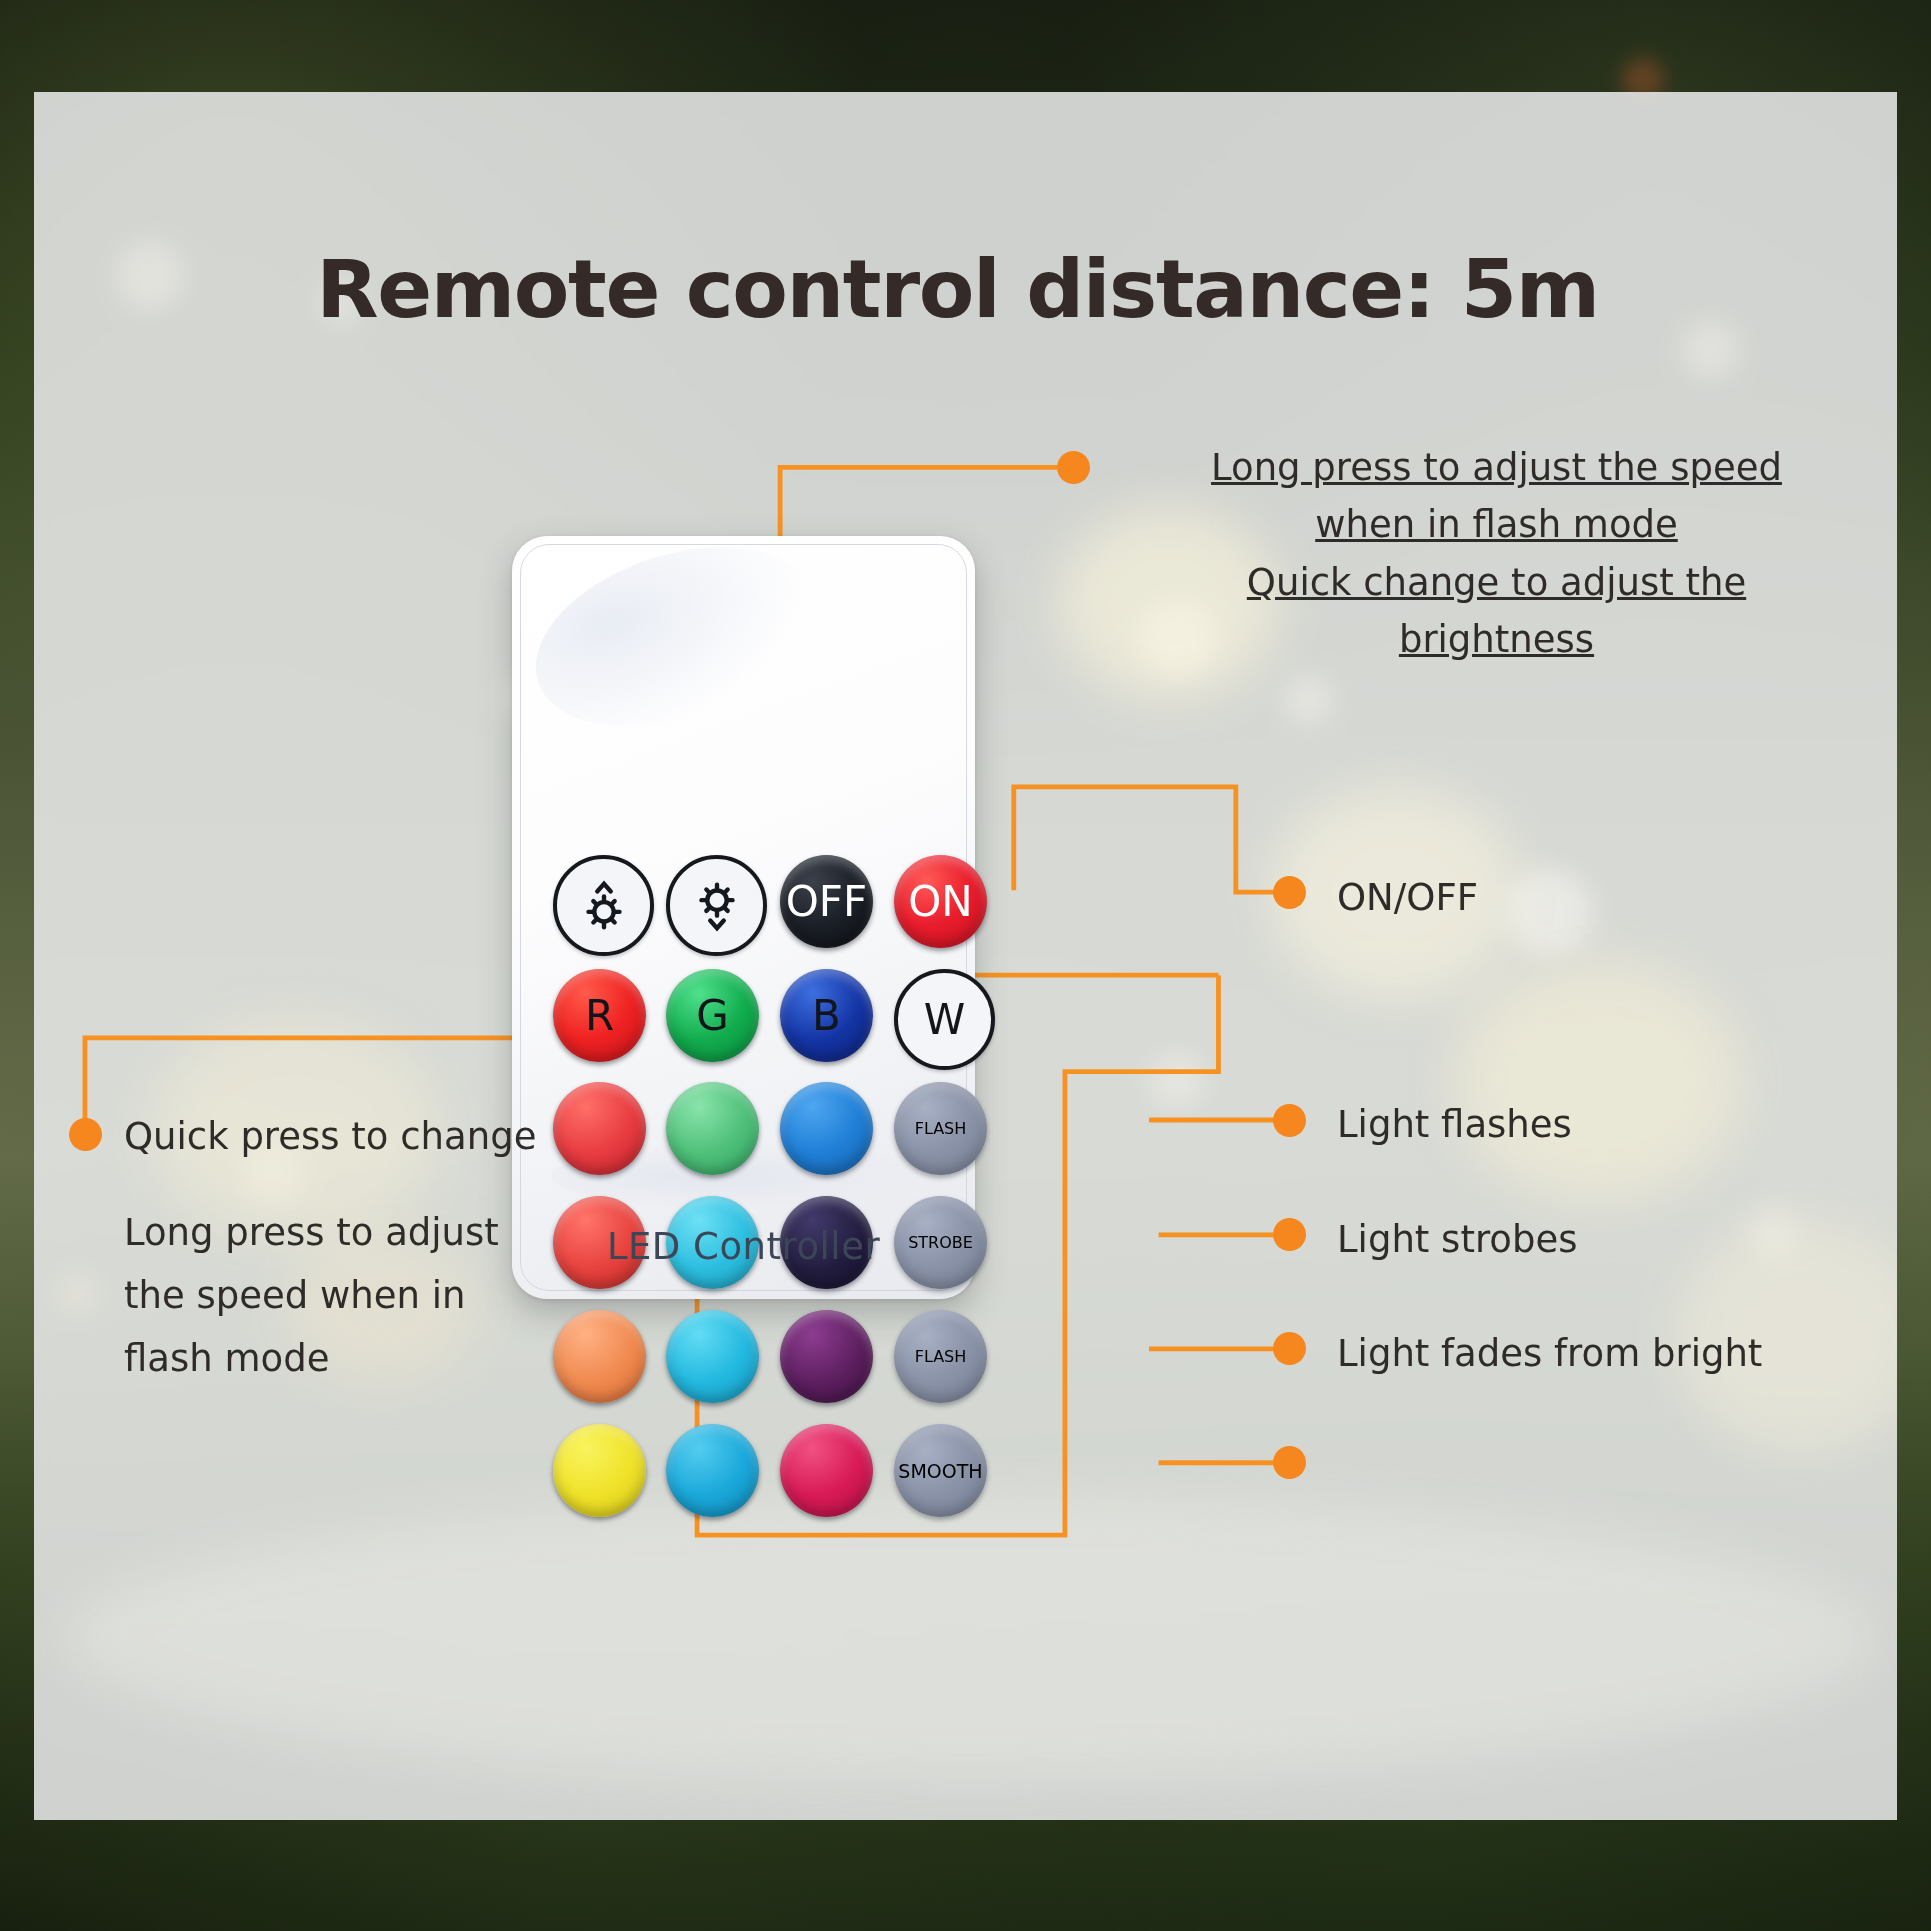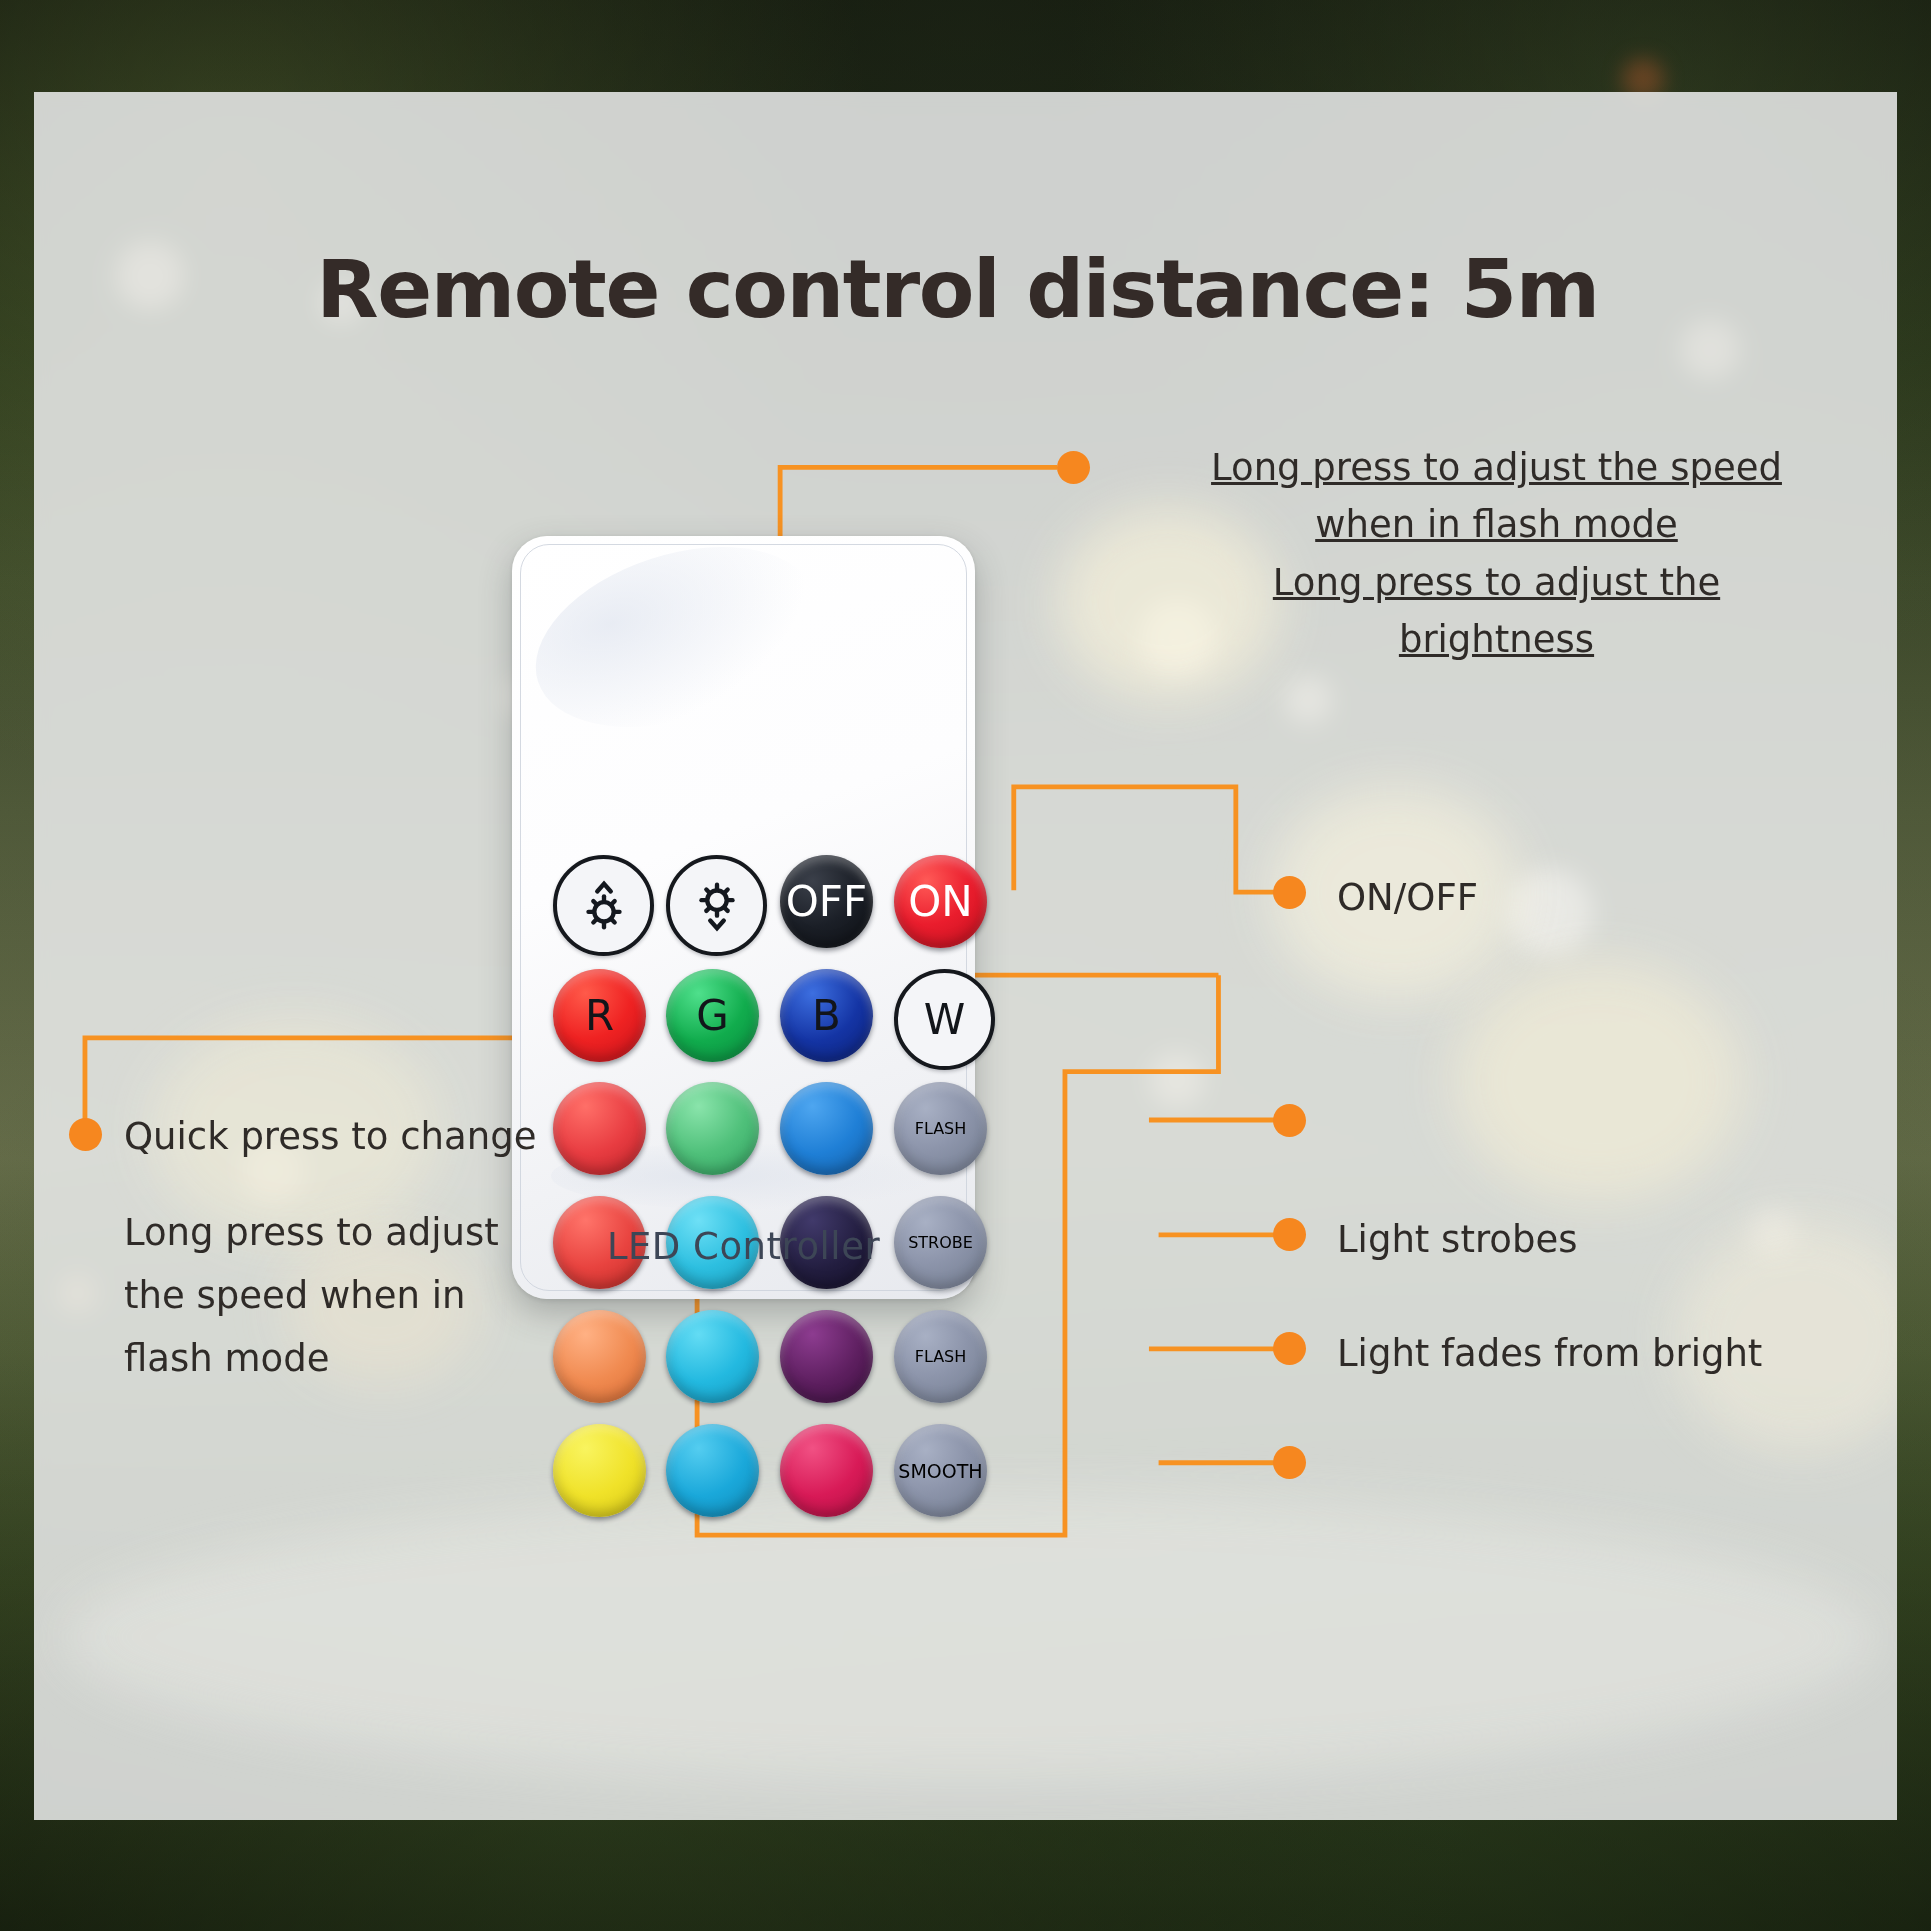--- a/index.html
+++ b/index.html
@@ -274,7 +274,7 @@
   <div class="anno center" style="left:1149px;top:439px;width:695px;text-decoration:underline;">
     <div>Long press to adjust the speed</div>
     <div>when in flash mode</div>
-    <div>Long press to adjust the</div>
+    <div>Quick change to adjust the</div>
     <div>brightness</div>
   </div>
 

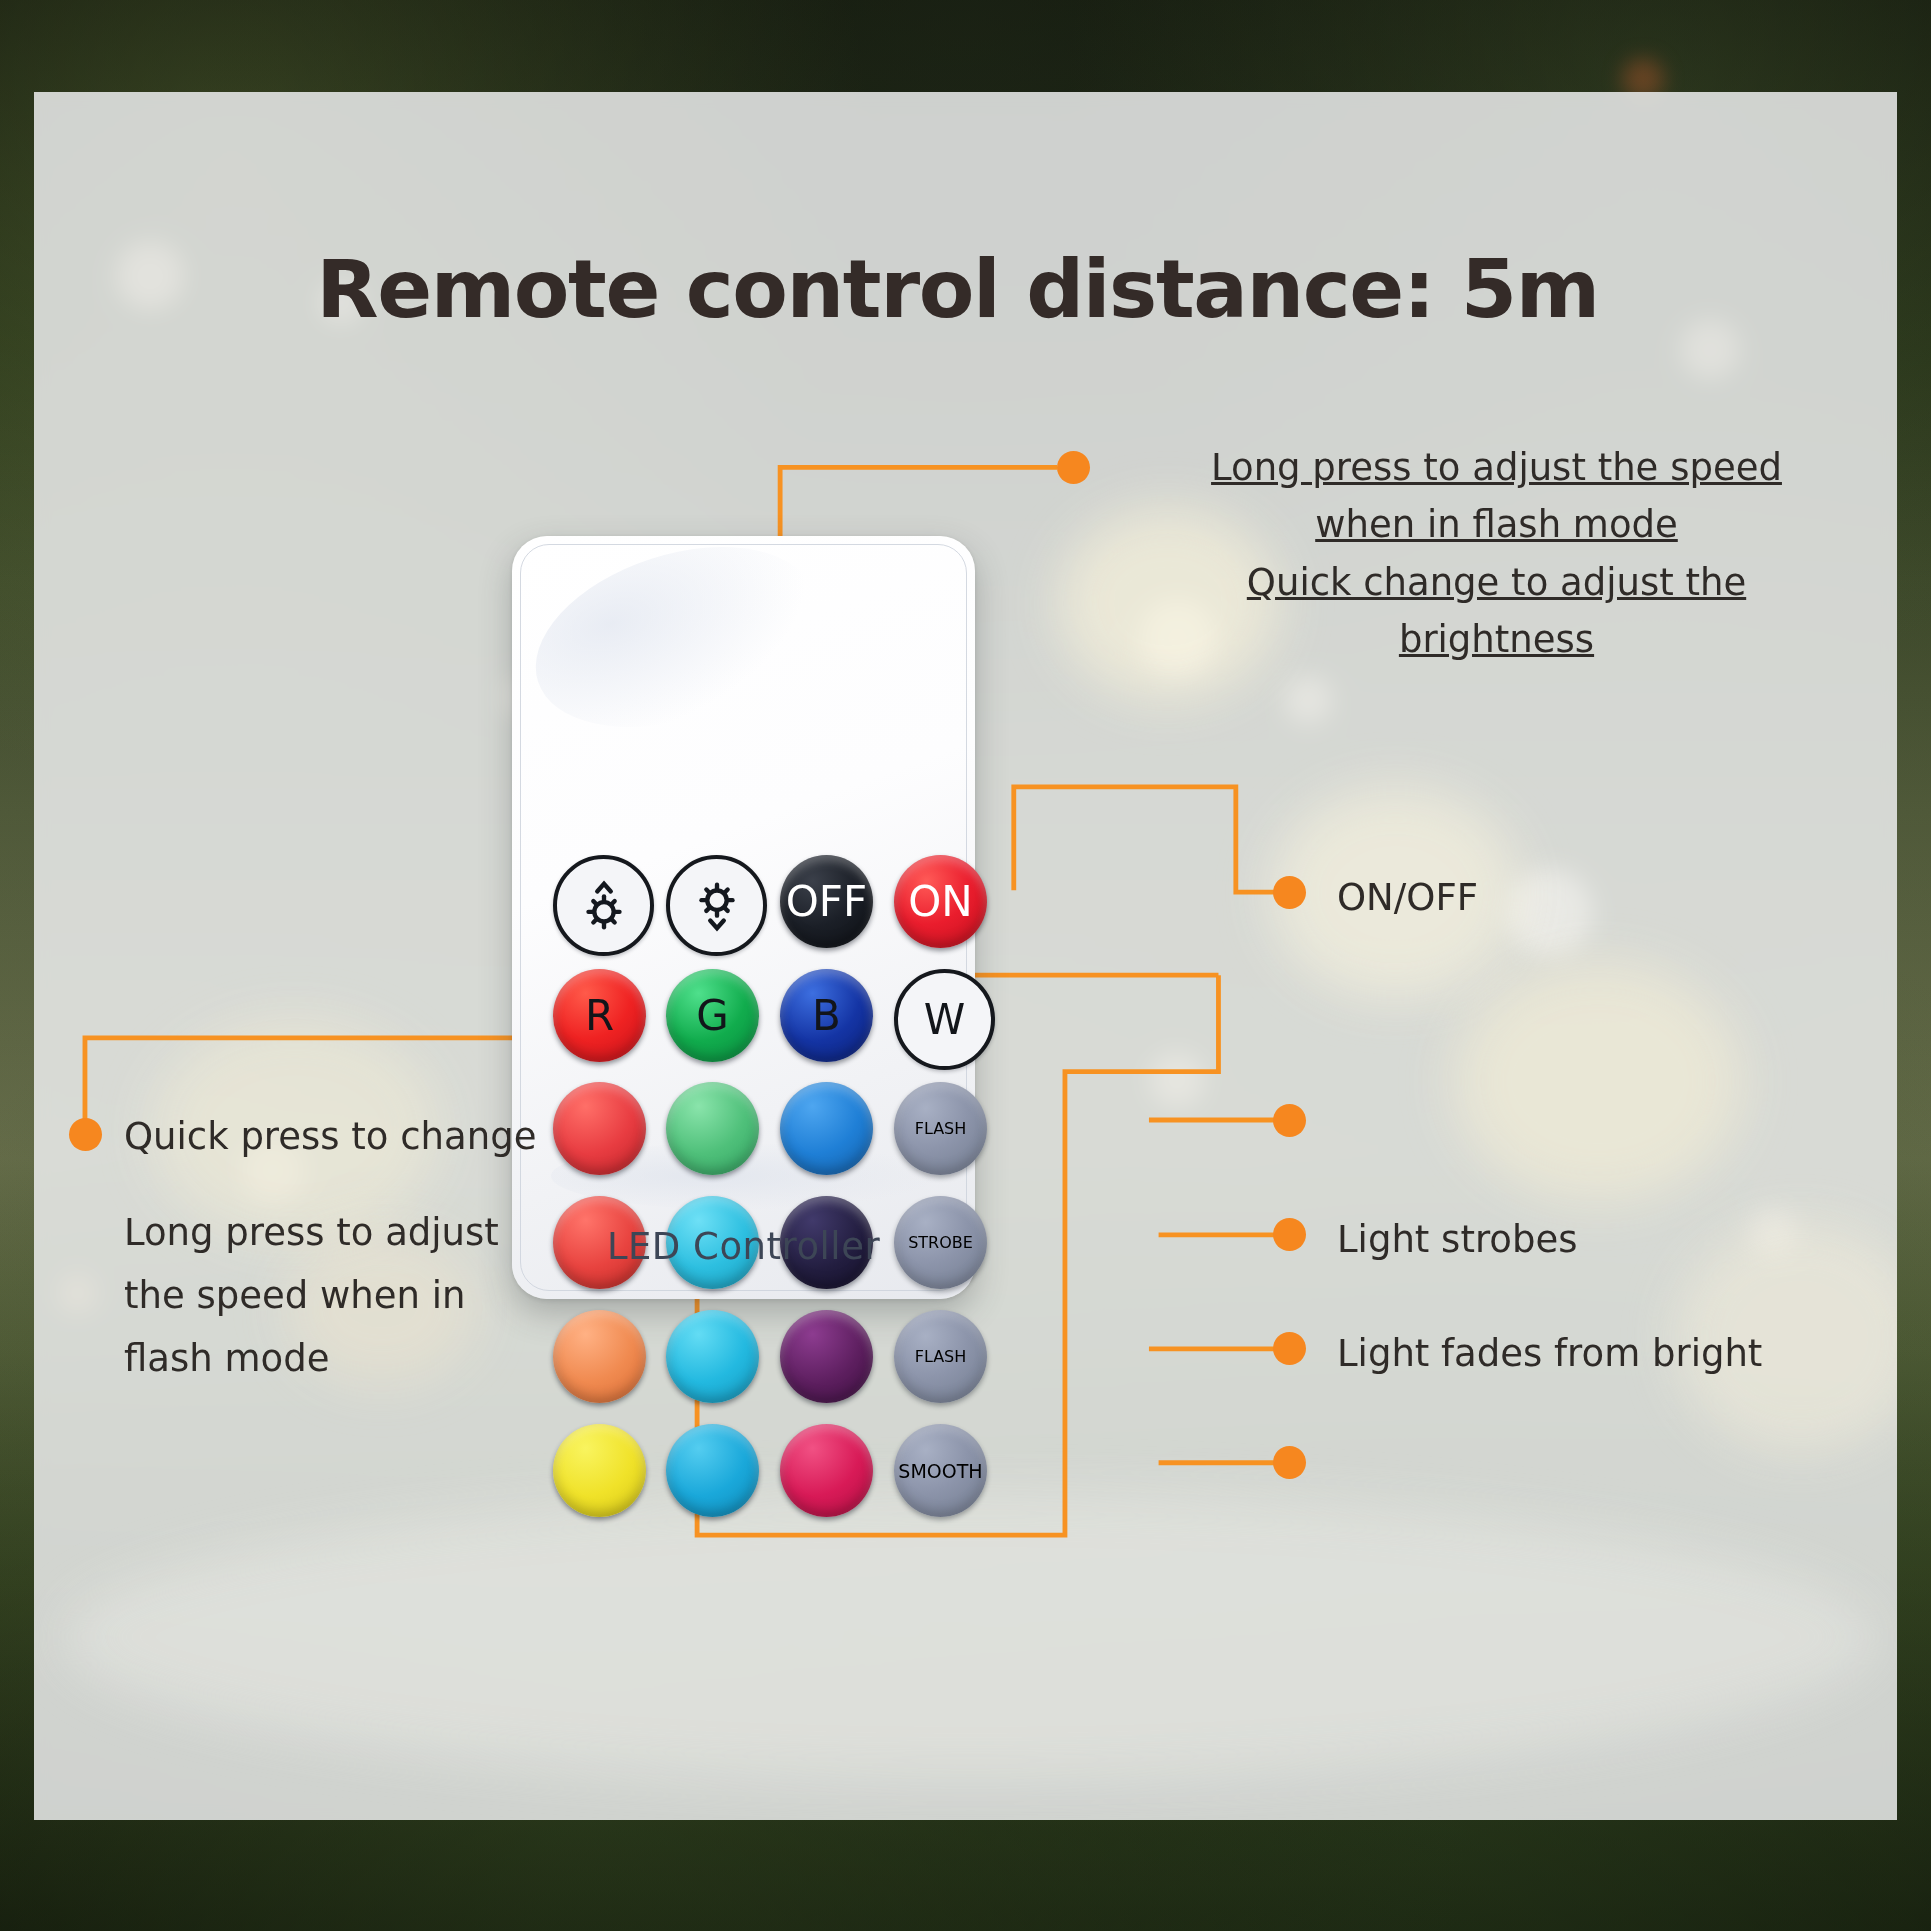--- a/index.html
+++ b/index.html
@@ -280,6 +280,7 @@
 
   <div class="anno left" style="left:1337px;top:869px;width:541px;">ON/OFF</div>
 
+  <div class="anno left" style="left:1337px;top:1096px;width:541px;">Light flashes</div>
 
   <div class="anno left" style="left:1337px;top:1211px;width:541px;">Light strobes</div>
 

